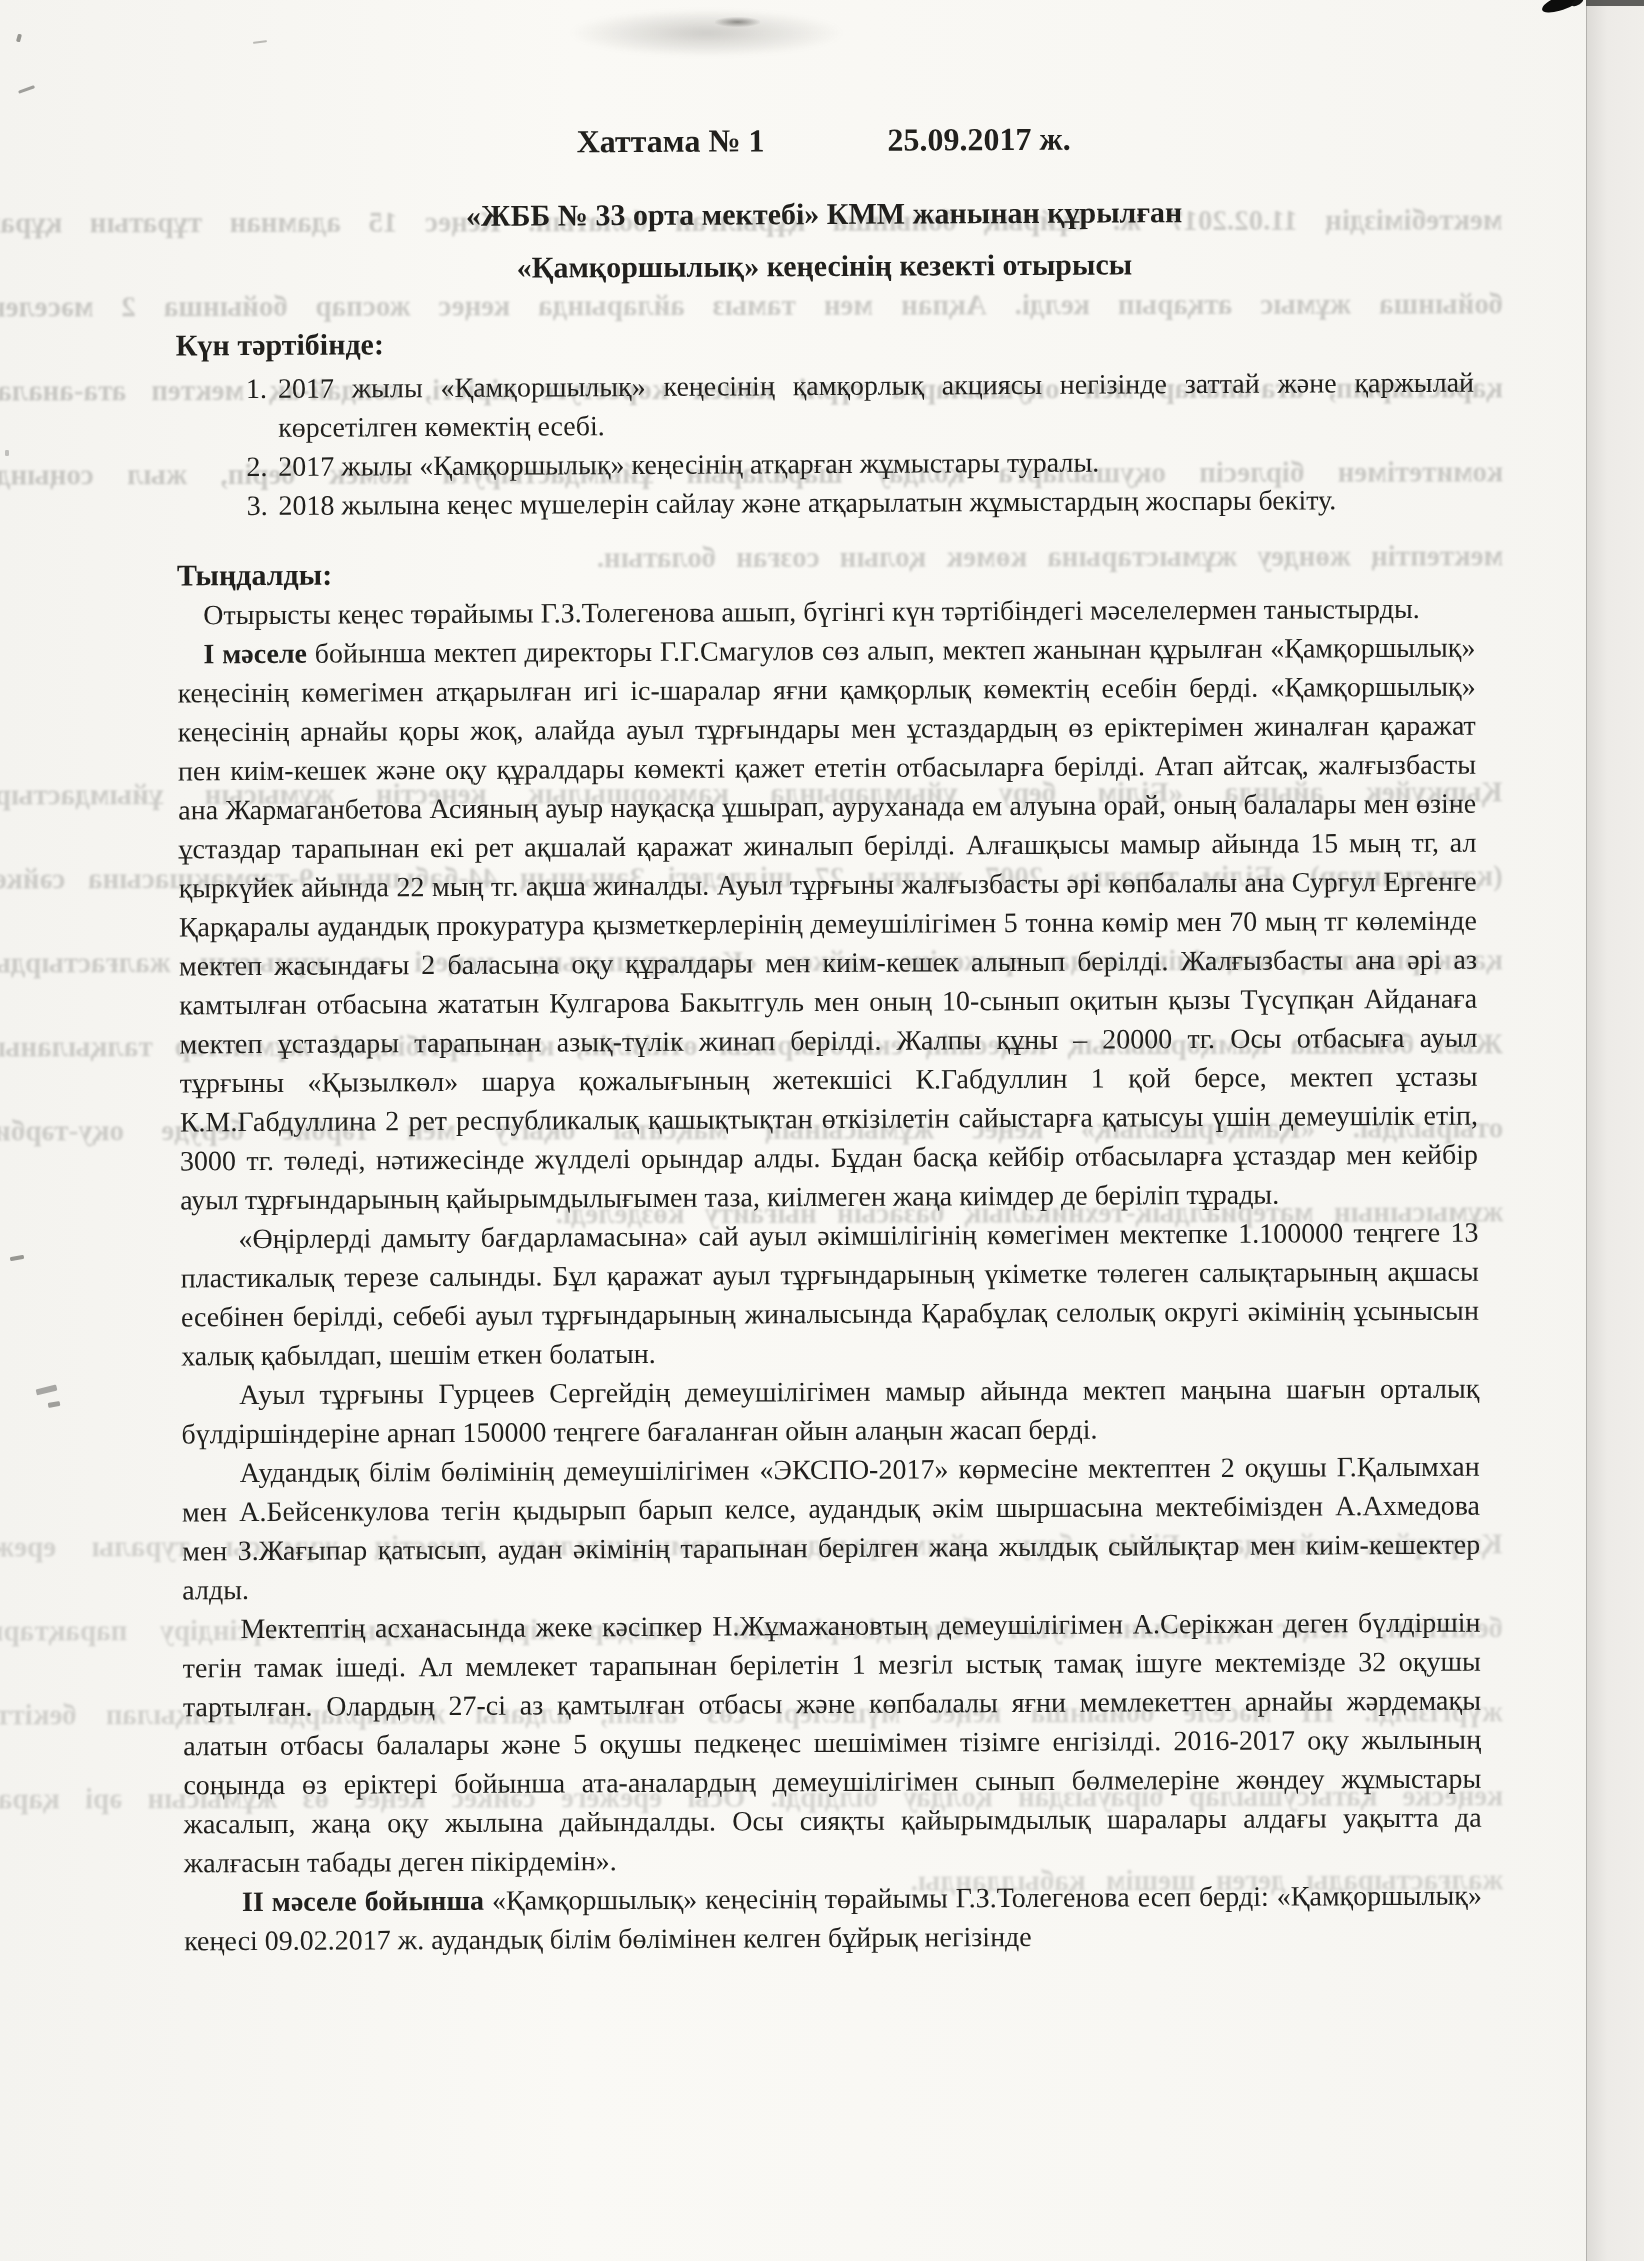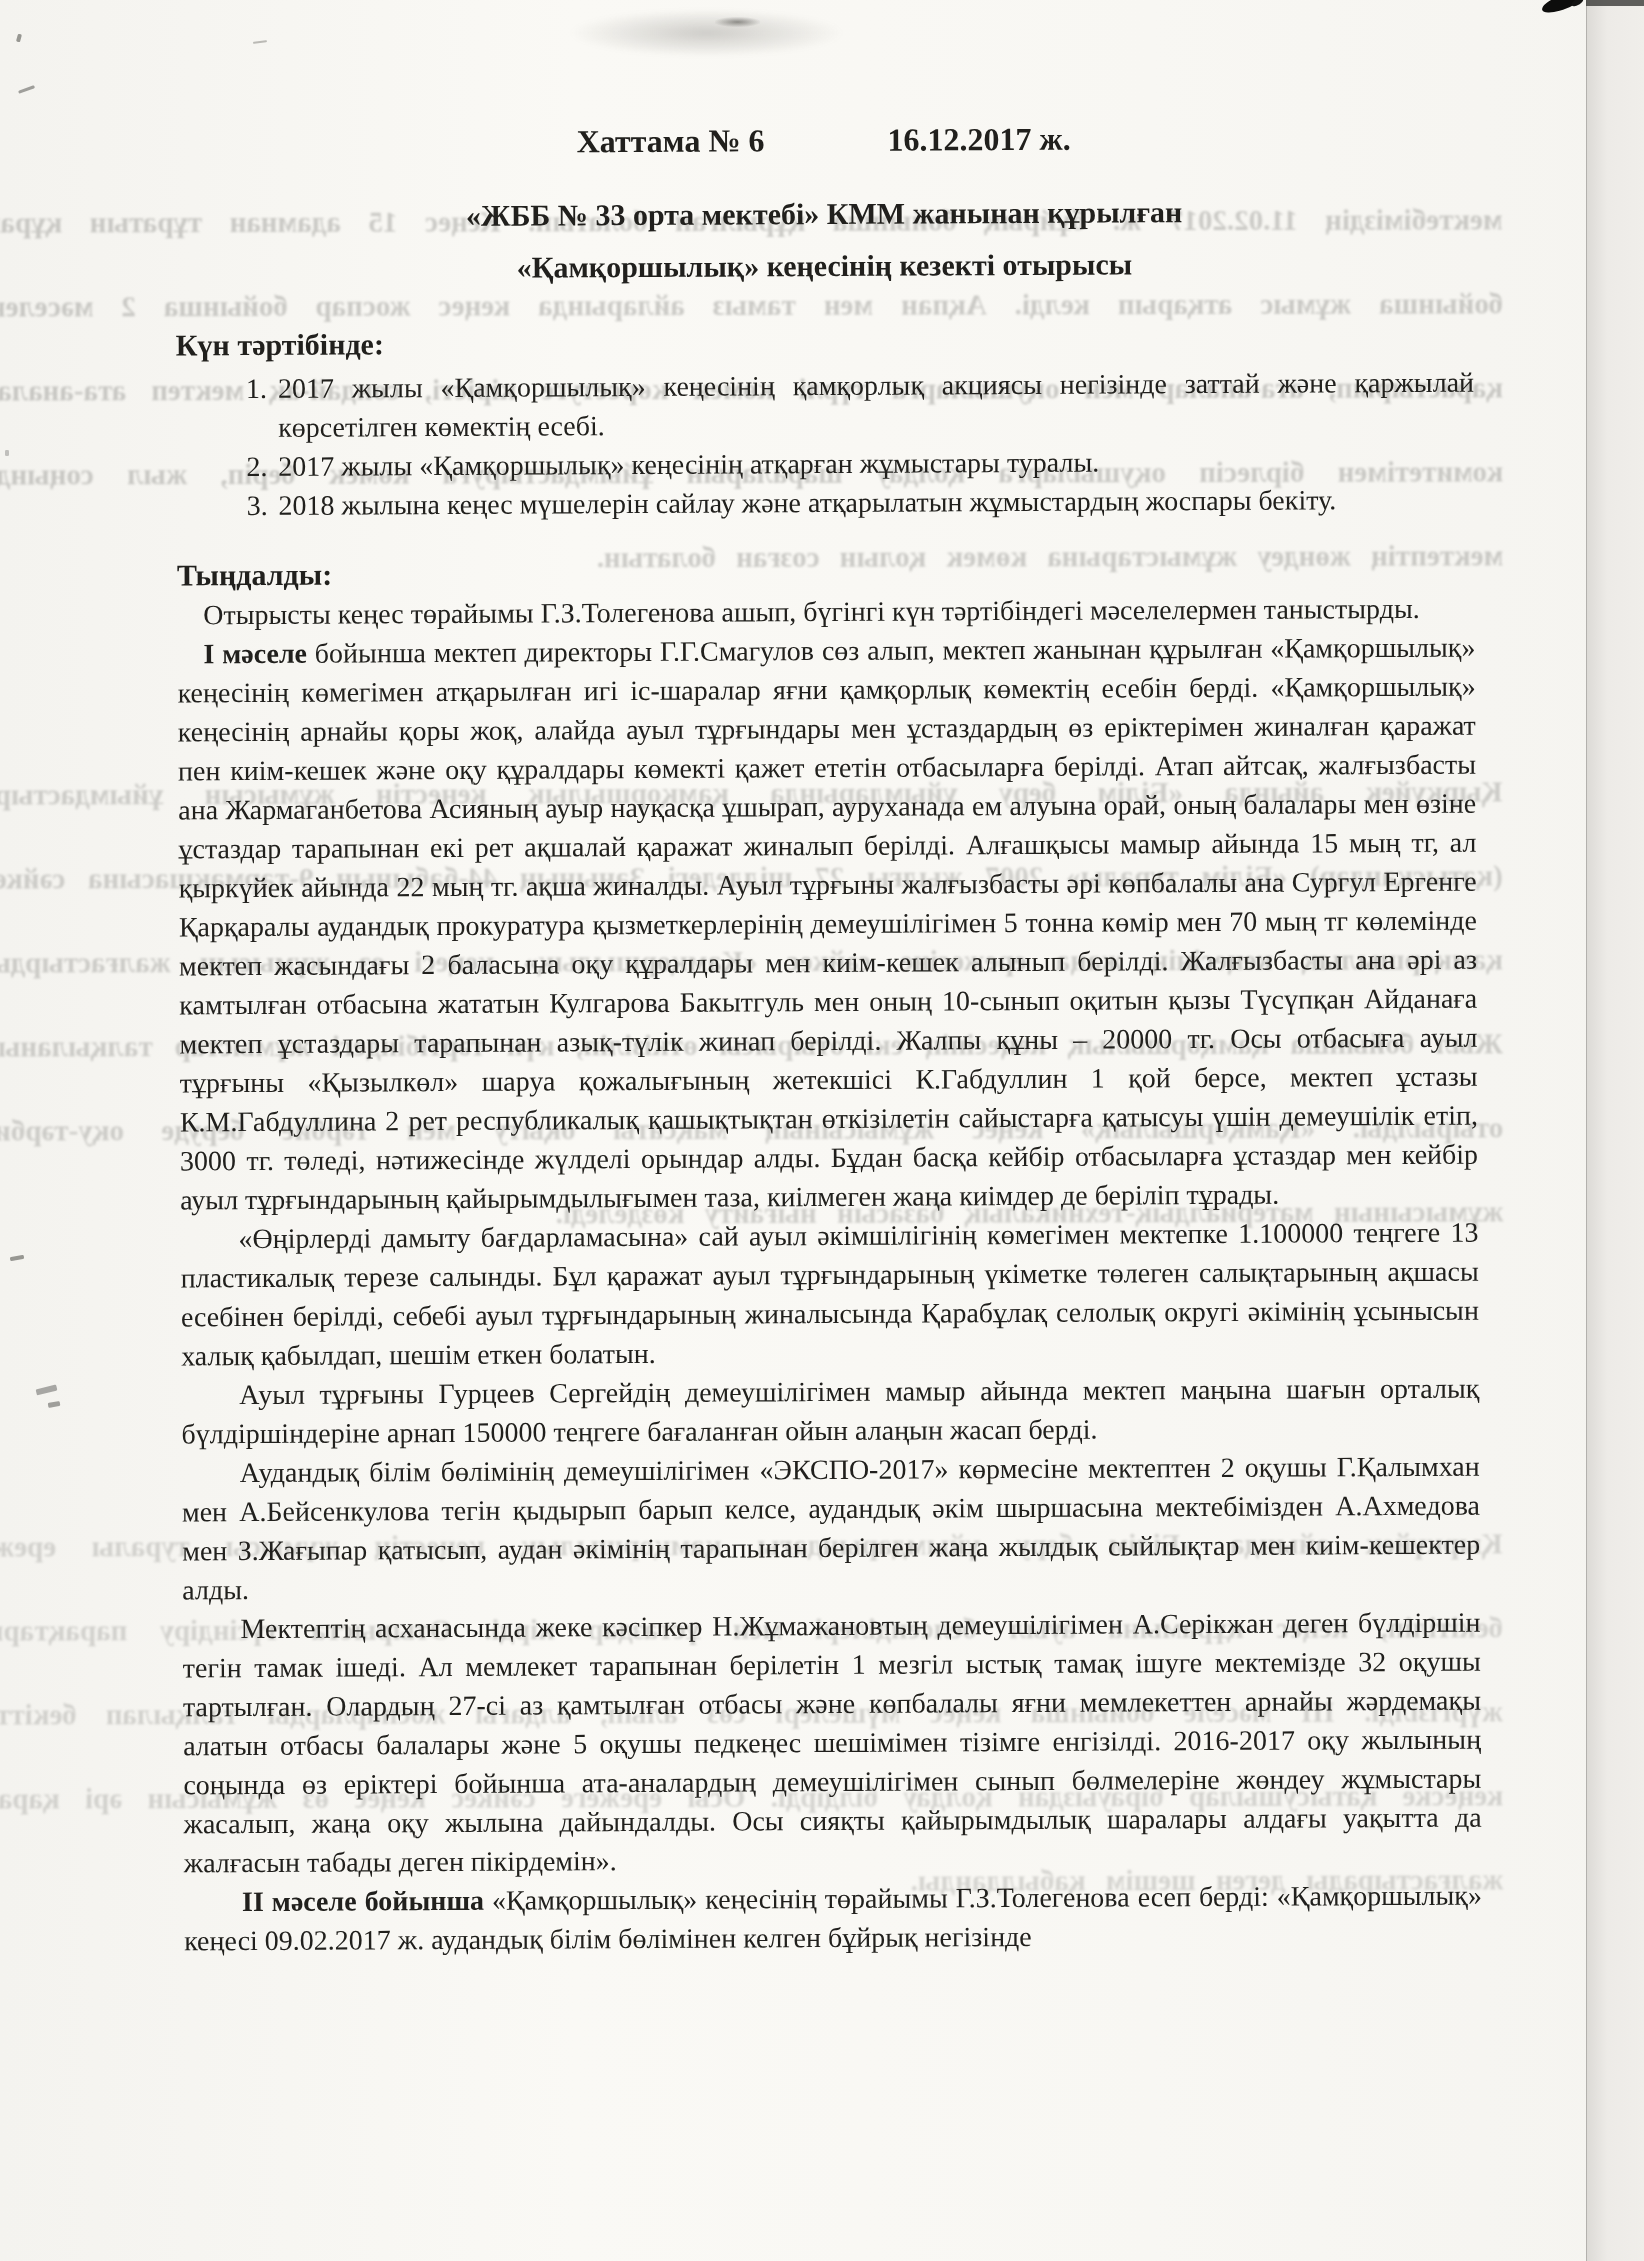--- a/index.html
+++ b/index.html
@@ -130,7 +130,7 @@
 <div class="doc">
 
   <div class="title-row">
-    <span>Хаттама № 6</span>
+    <span>Хаттама № 1</span>
     <span>16.12.2017 ж.</span>
   </div>
 

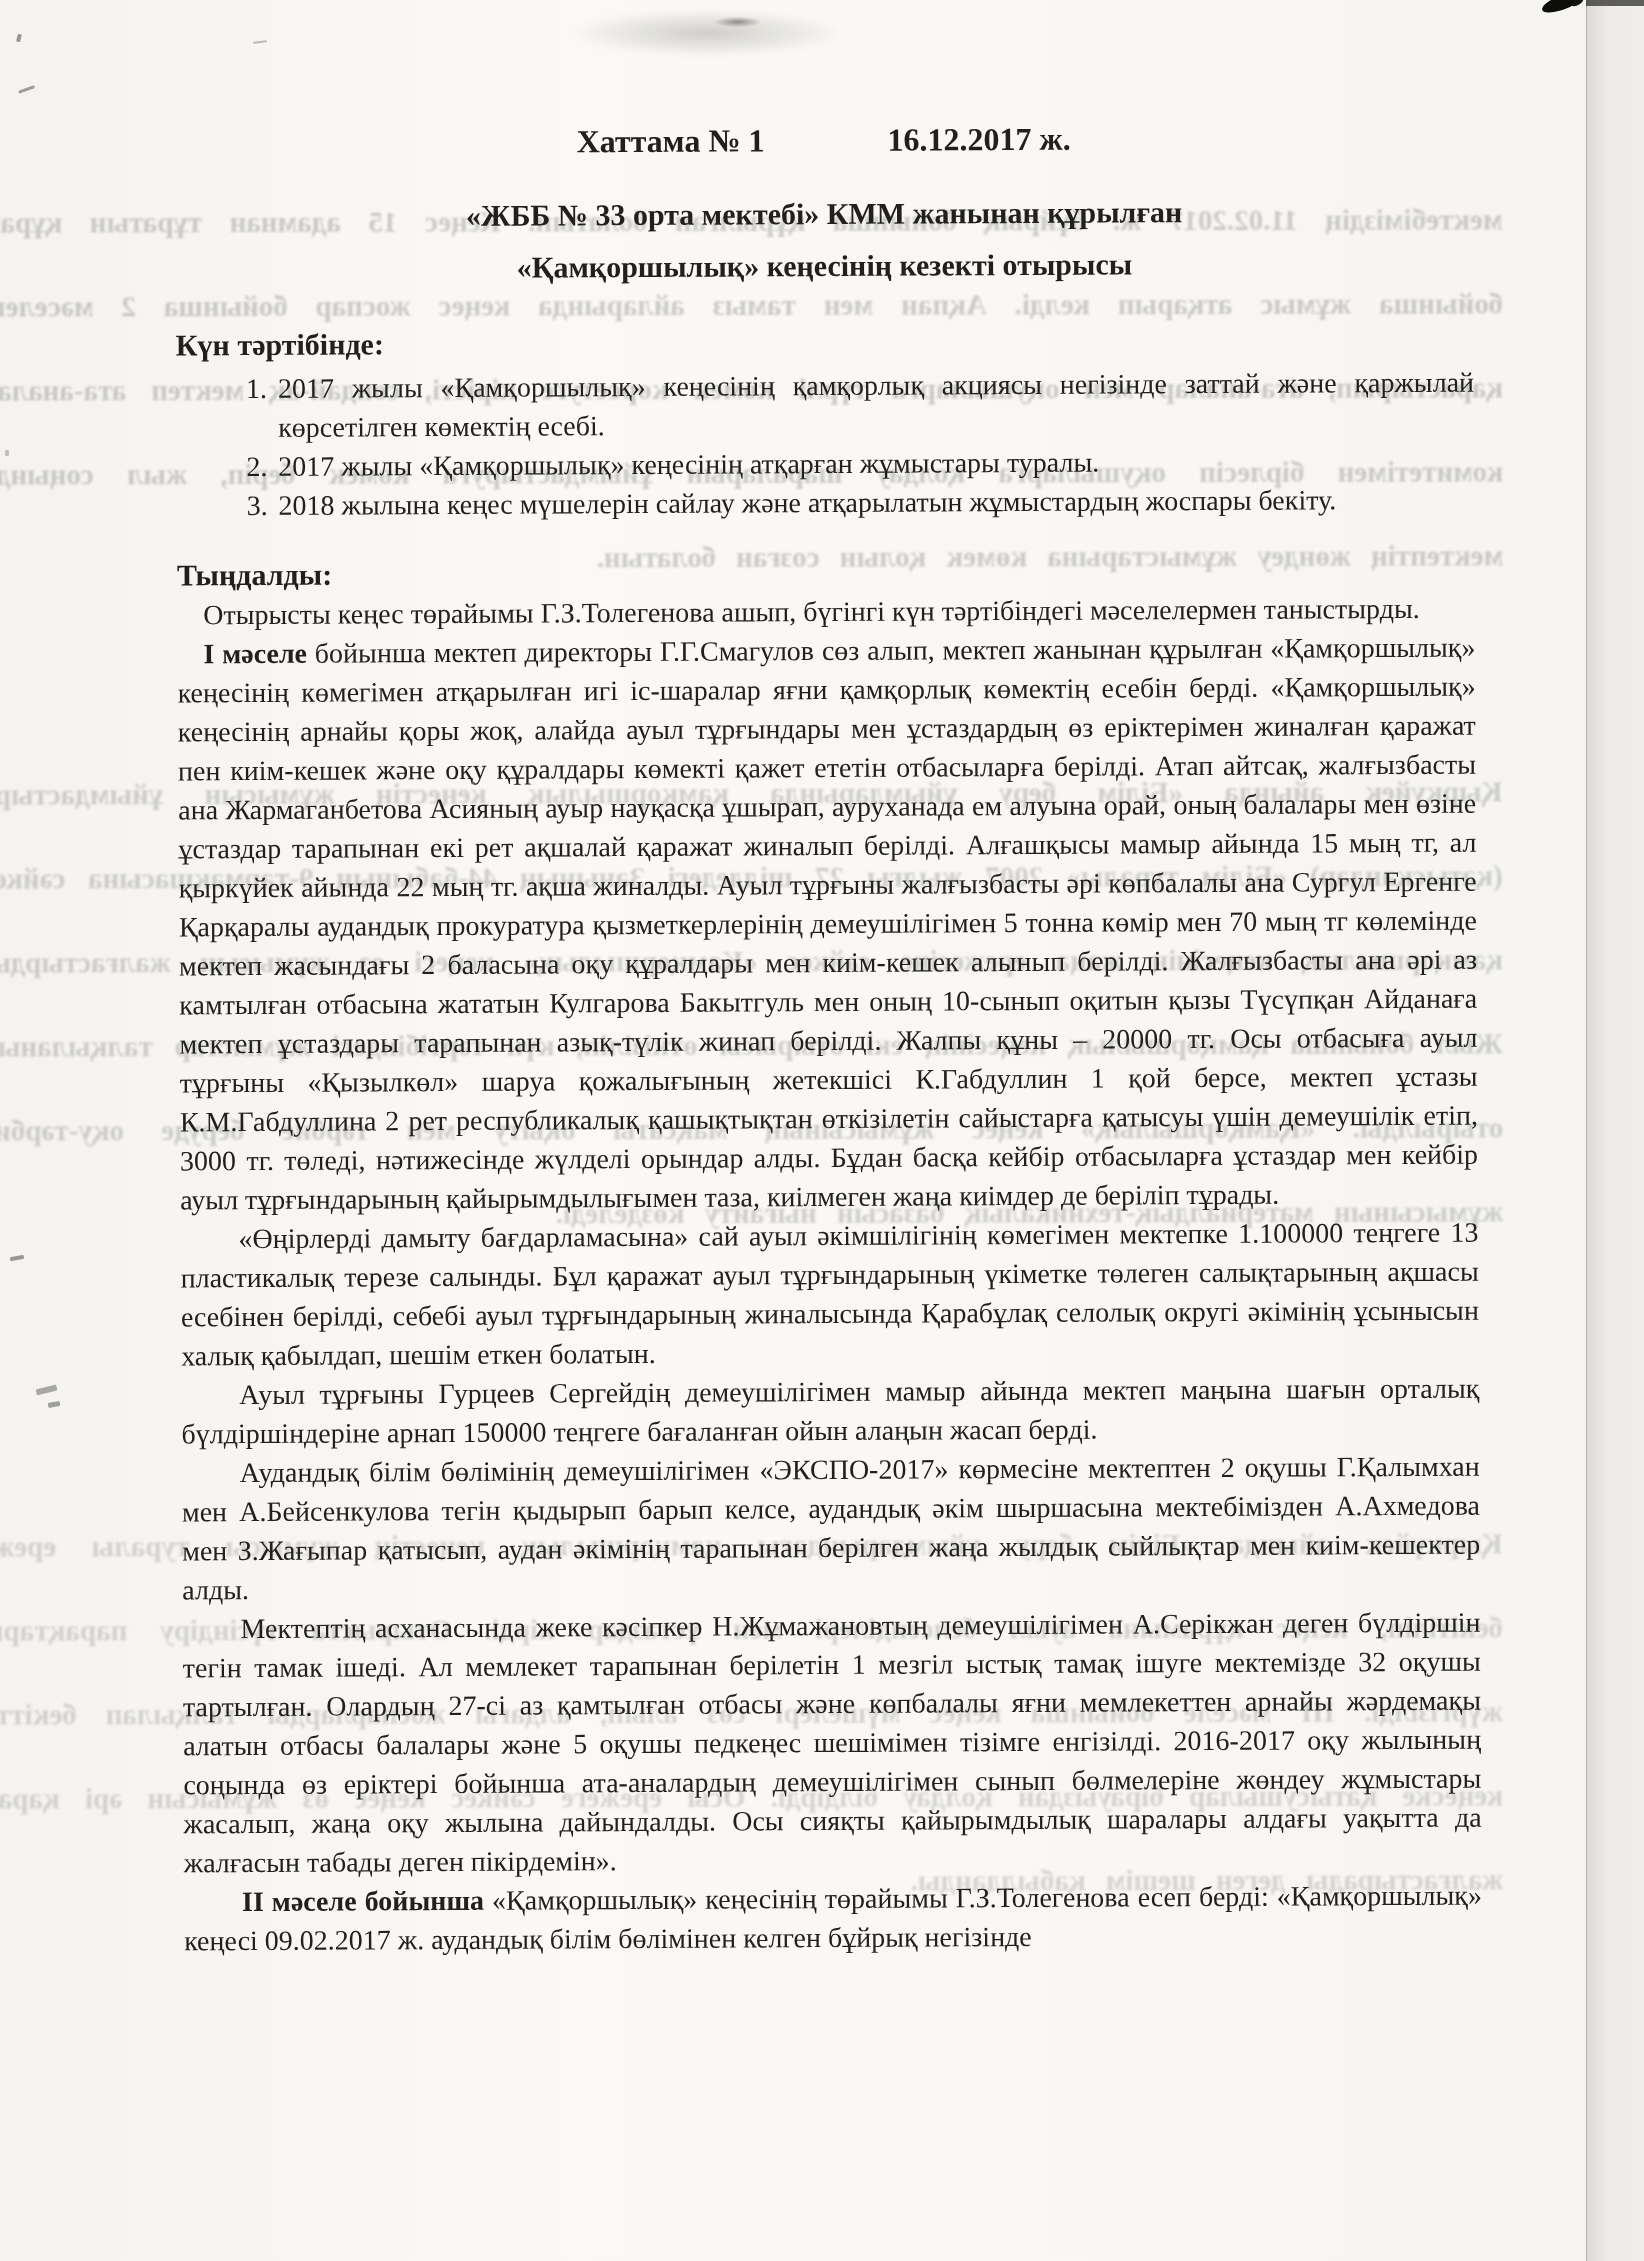--- a/index.html
+++ b/index.html
@@ -131,7 +131,7 @@
 
   <div class="title-row">
     <span>Хаттама № 1</span>
-    <span>16.12.2017 ж.</span>
+    <span>25.09.2017 ж.</span>
   </div>
 
   <div class="doc-headings">

